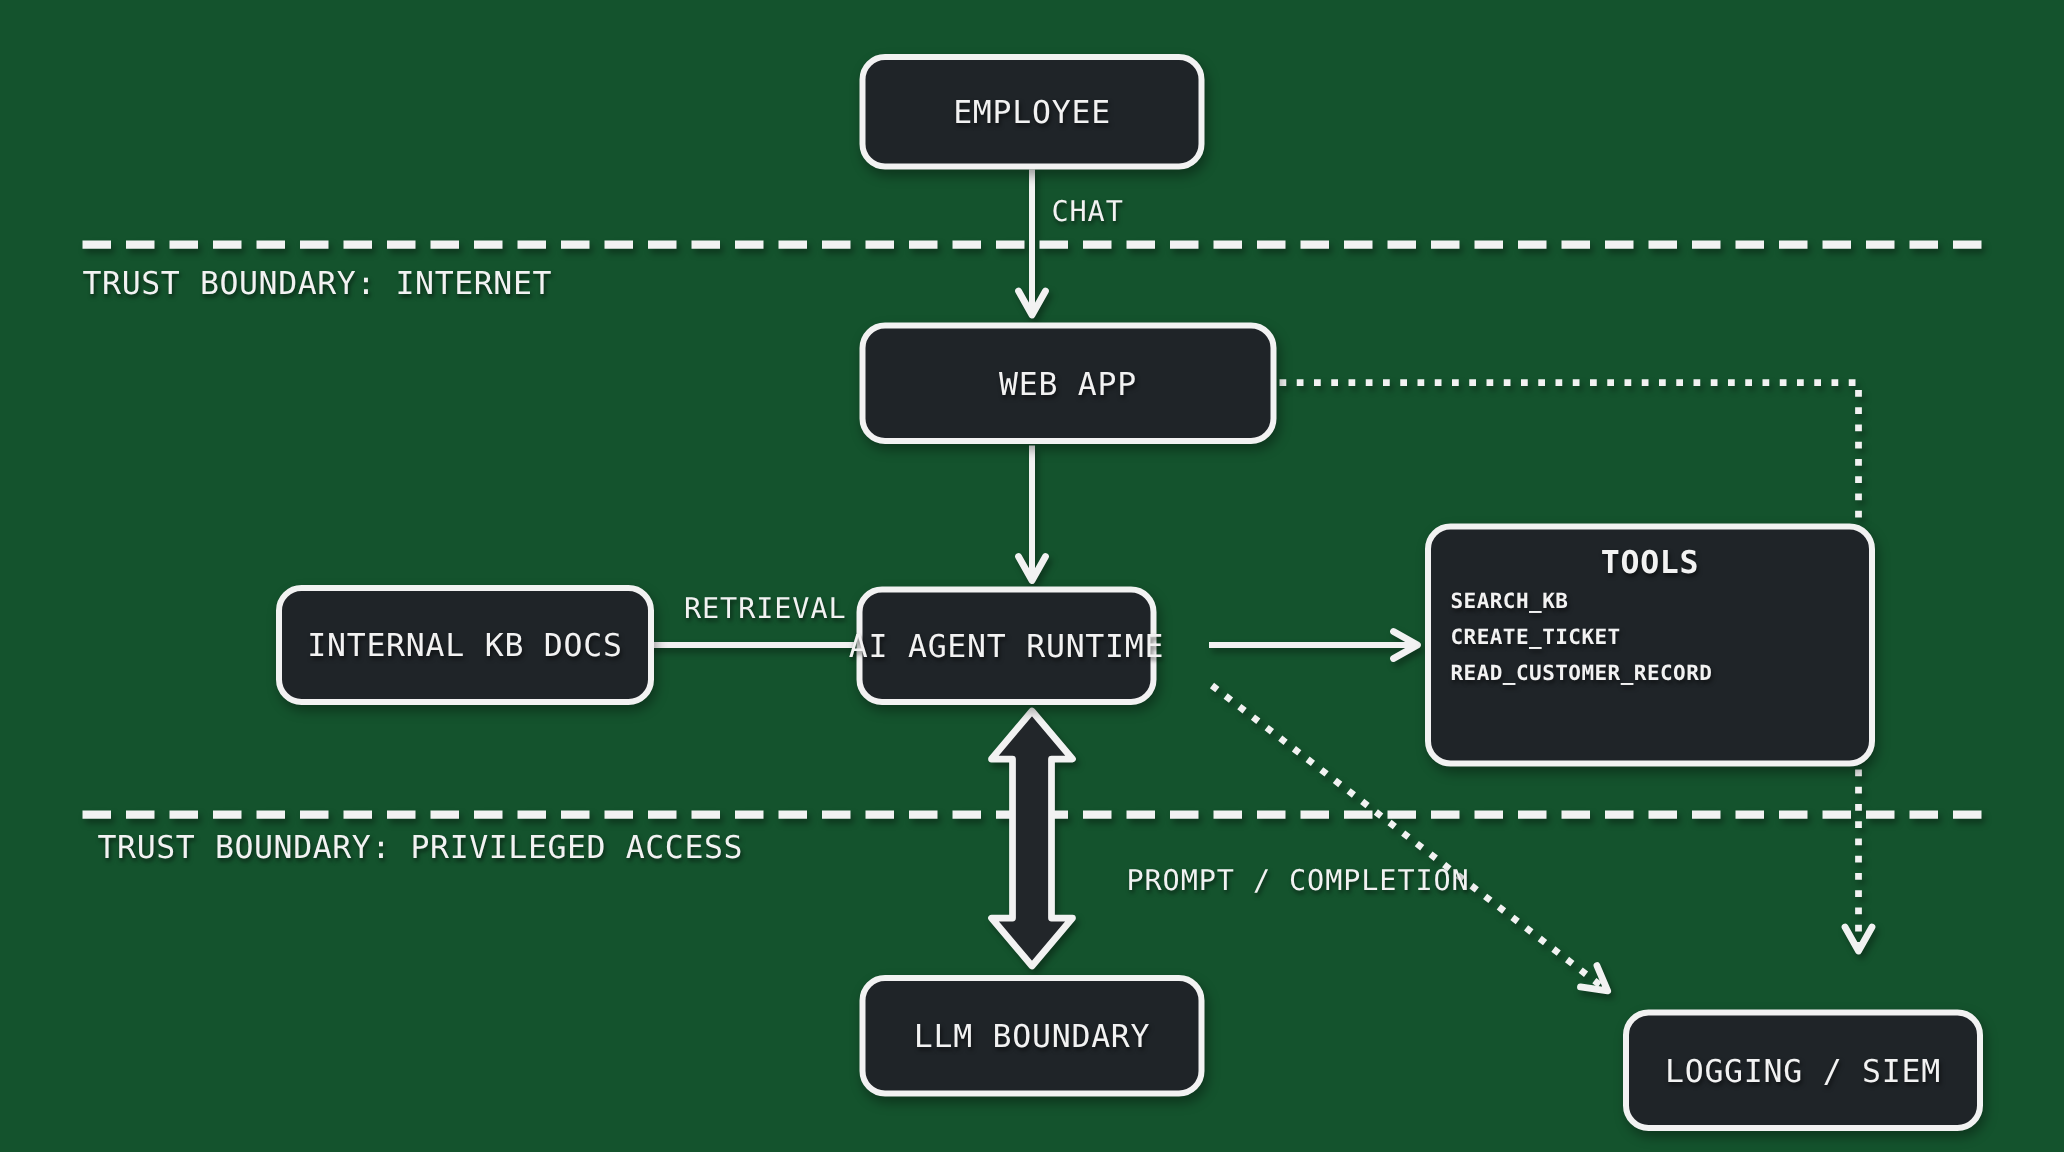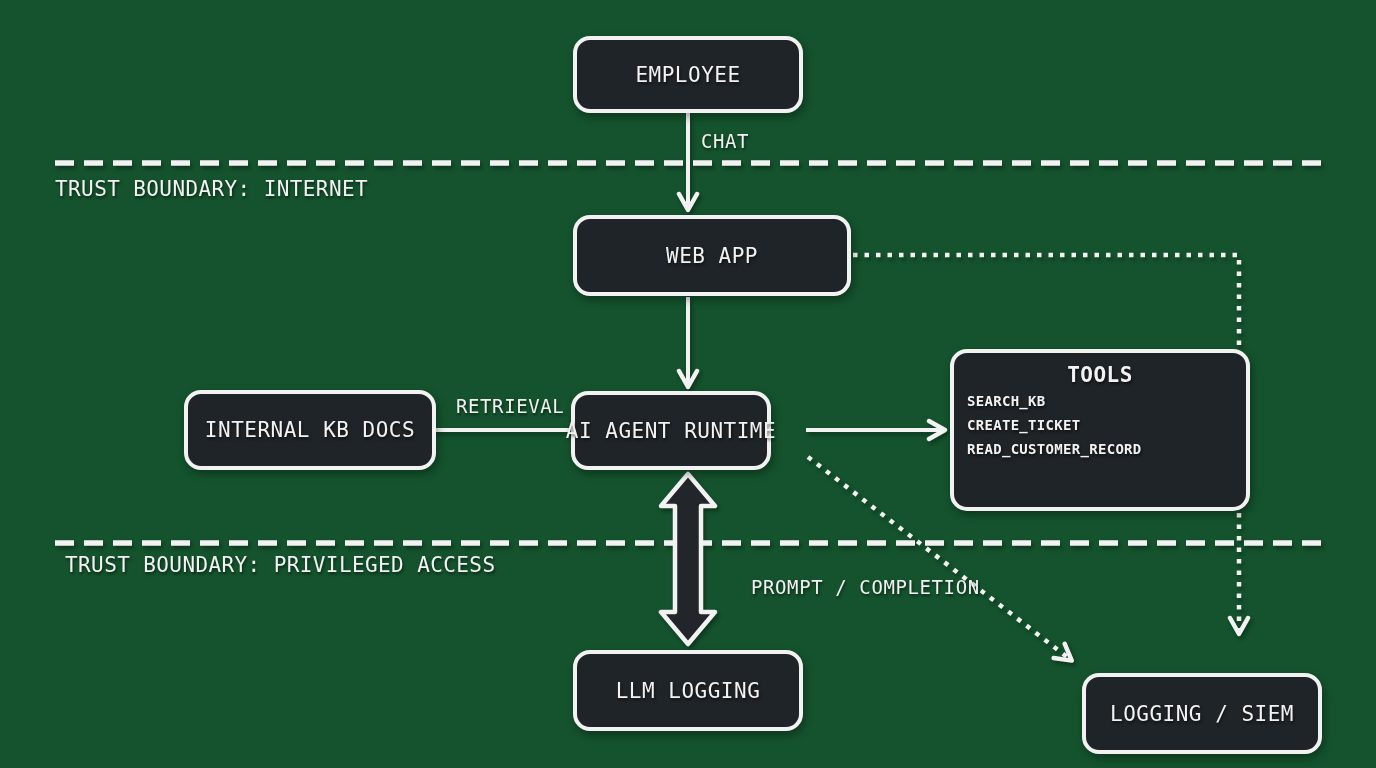--- a/index.html
+++ b/index.html
@@ -133,7 +133,7 @@
   </div>
 
   <div class="node node-llm">
-    <span>LLM LOGGING</span>
+    <span>LLM BOUNDARY</span>
   </div>
 
   <div class="node node-logging">

